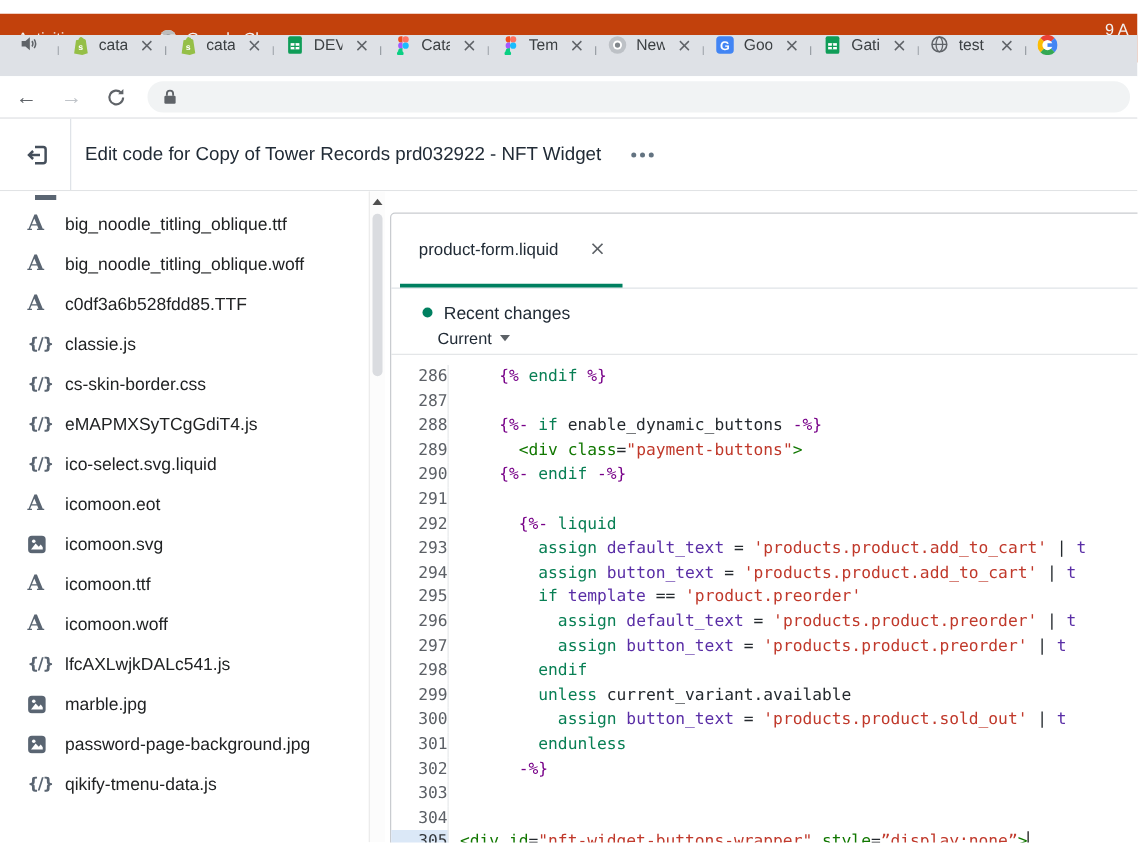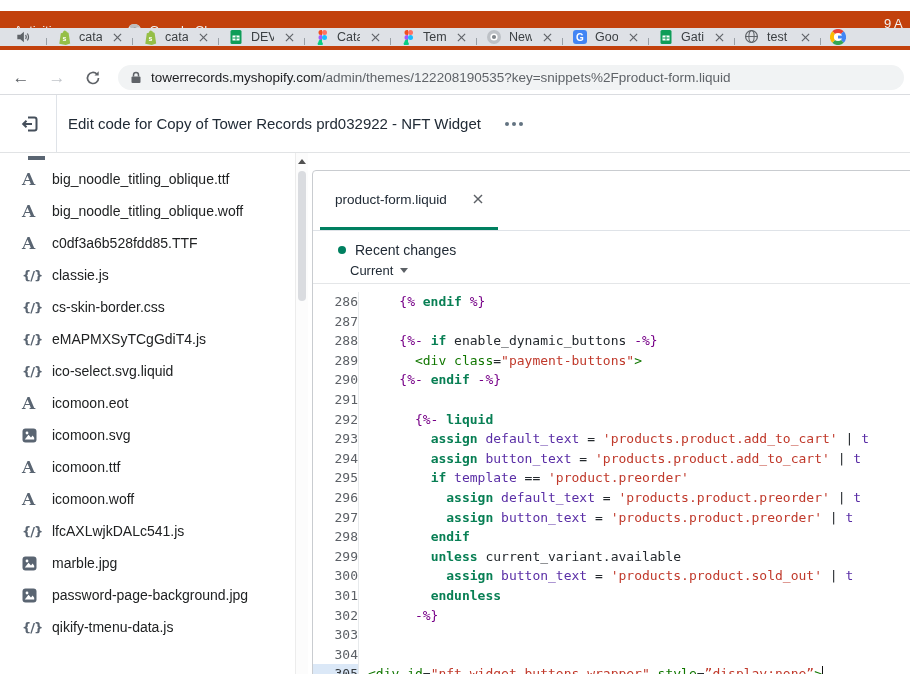--- a/index.html
+++ b/index.html
@@ -20,8 +20,8 @@
   .topbar .clock{position:absolute;left:884px;top:5px;white-space:nowrap;}
 
   
-  .tabstrip{position:absolute;left:0;top:28px;width:910px;height:18px;background:#dee1e6;
-    display:flex;align-items:center;}
+  .tabstrip{position:absolute;left:0;top:28px;width:910px;height:33px;background:#dee1e6;
+    display:flex;align-items:flex-start;}
   .speaker-slot{width:46px;display:flex;align-items:center;justify-content:center;}
   .tab{position:relative;flex:0 0 86px;display:flex;align-items:center;padding:0 7px 0 10px;gap:7px;
     overflow:hidden;}

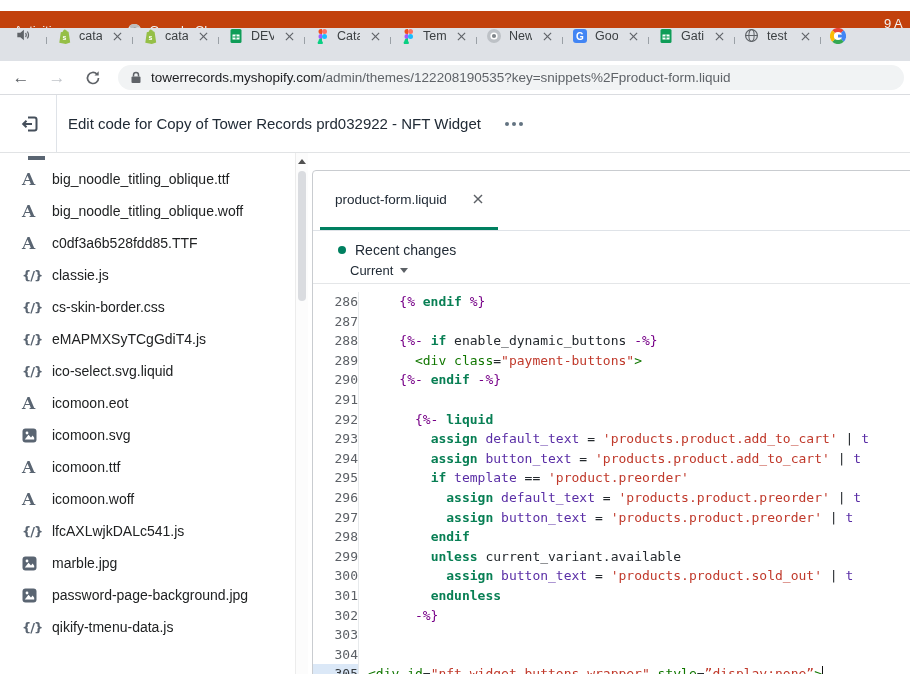--- a/index.html
+++ b/index.html
@@ -301,7 +301,6 @@
         <rect x="1.5" y="5.5" width="9" height="6.5" rx="1" fill="#5f6368"></rect>
         <path d="M3.5 5.5V4a2.5 2.5 0 0 1 5 0v1.5" stroke="#5f6368" stroke-width="1.5" fill="none"></path>
       </svg>
-    <span class="url"><span class="domain">towerrecords.myshopify.com</span><span class="path">/admin/themes/122208190535?key=snippets%2Fproduct-form.liquid</span></span>
   </div>
 </div>
 

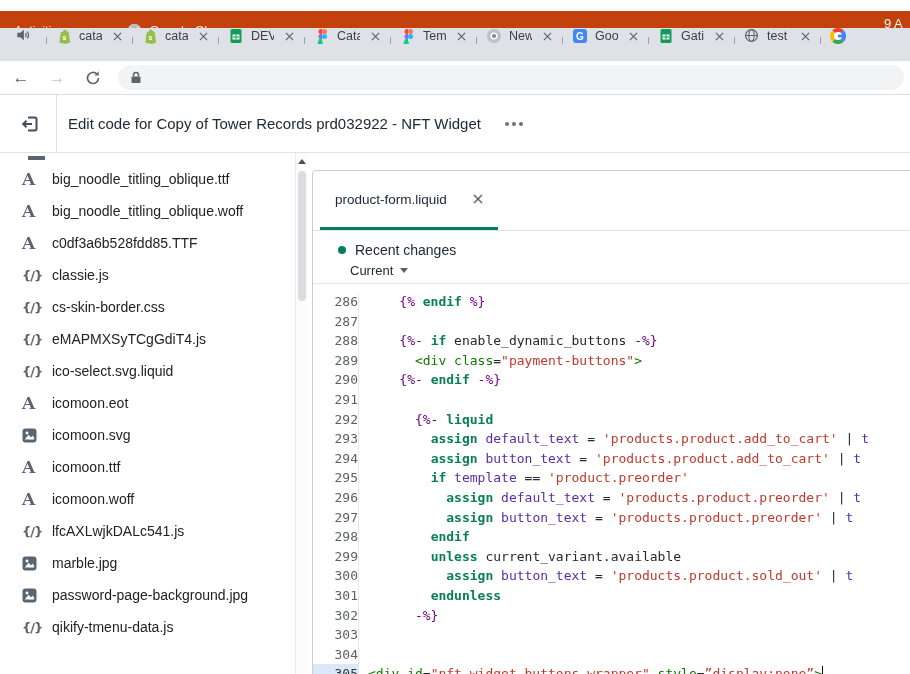--- a/index.html
+++ b/index.html
@@ -91,7 +91,7 @@
   .gutter.active{background:#dbe8f7;color:#34383c;}
   .code{flex:1;padding-left:9px;white-space:pre;overflow:hidden;}
   .tok-d{color:#24292e;}
-  .tok-k{color:var(--kw);font-weight:bold;margin-top:48px;}
+  .tok-k{color:var(--kw);font-weight:normal;margin-top:48px;}
   .tok-p{color:var(--delim);}
   .tok-v{color:var(--var);}
   .tok-s{color:var(--str);}

